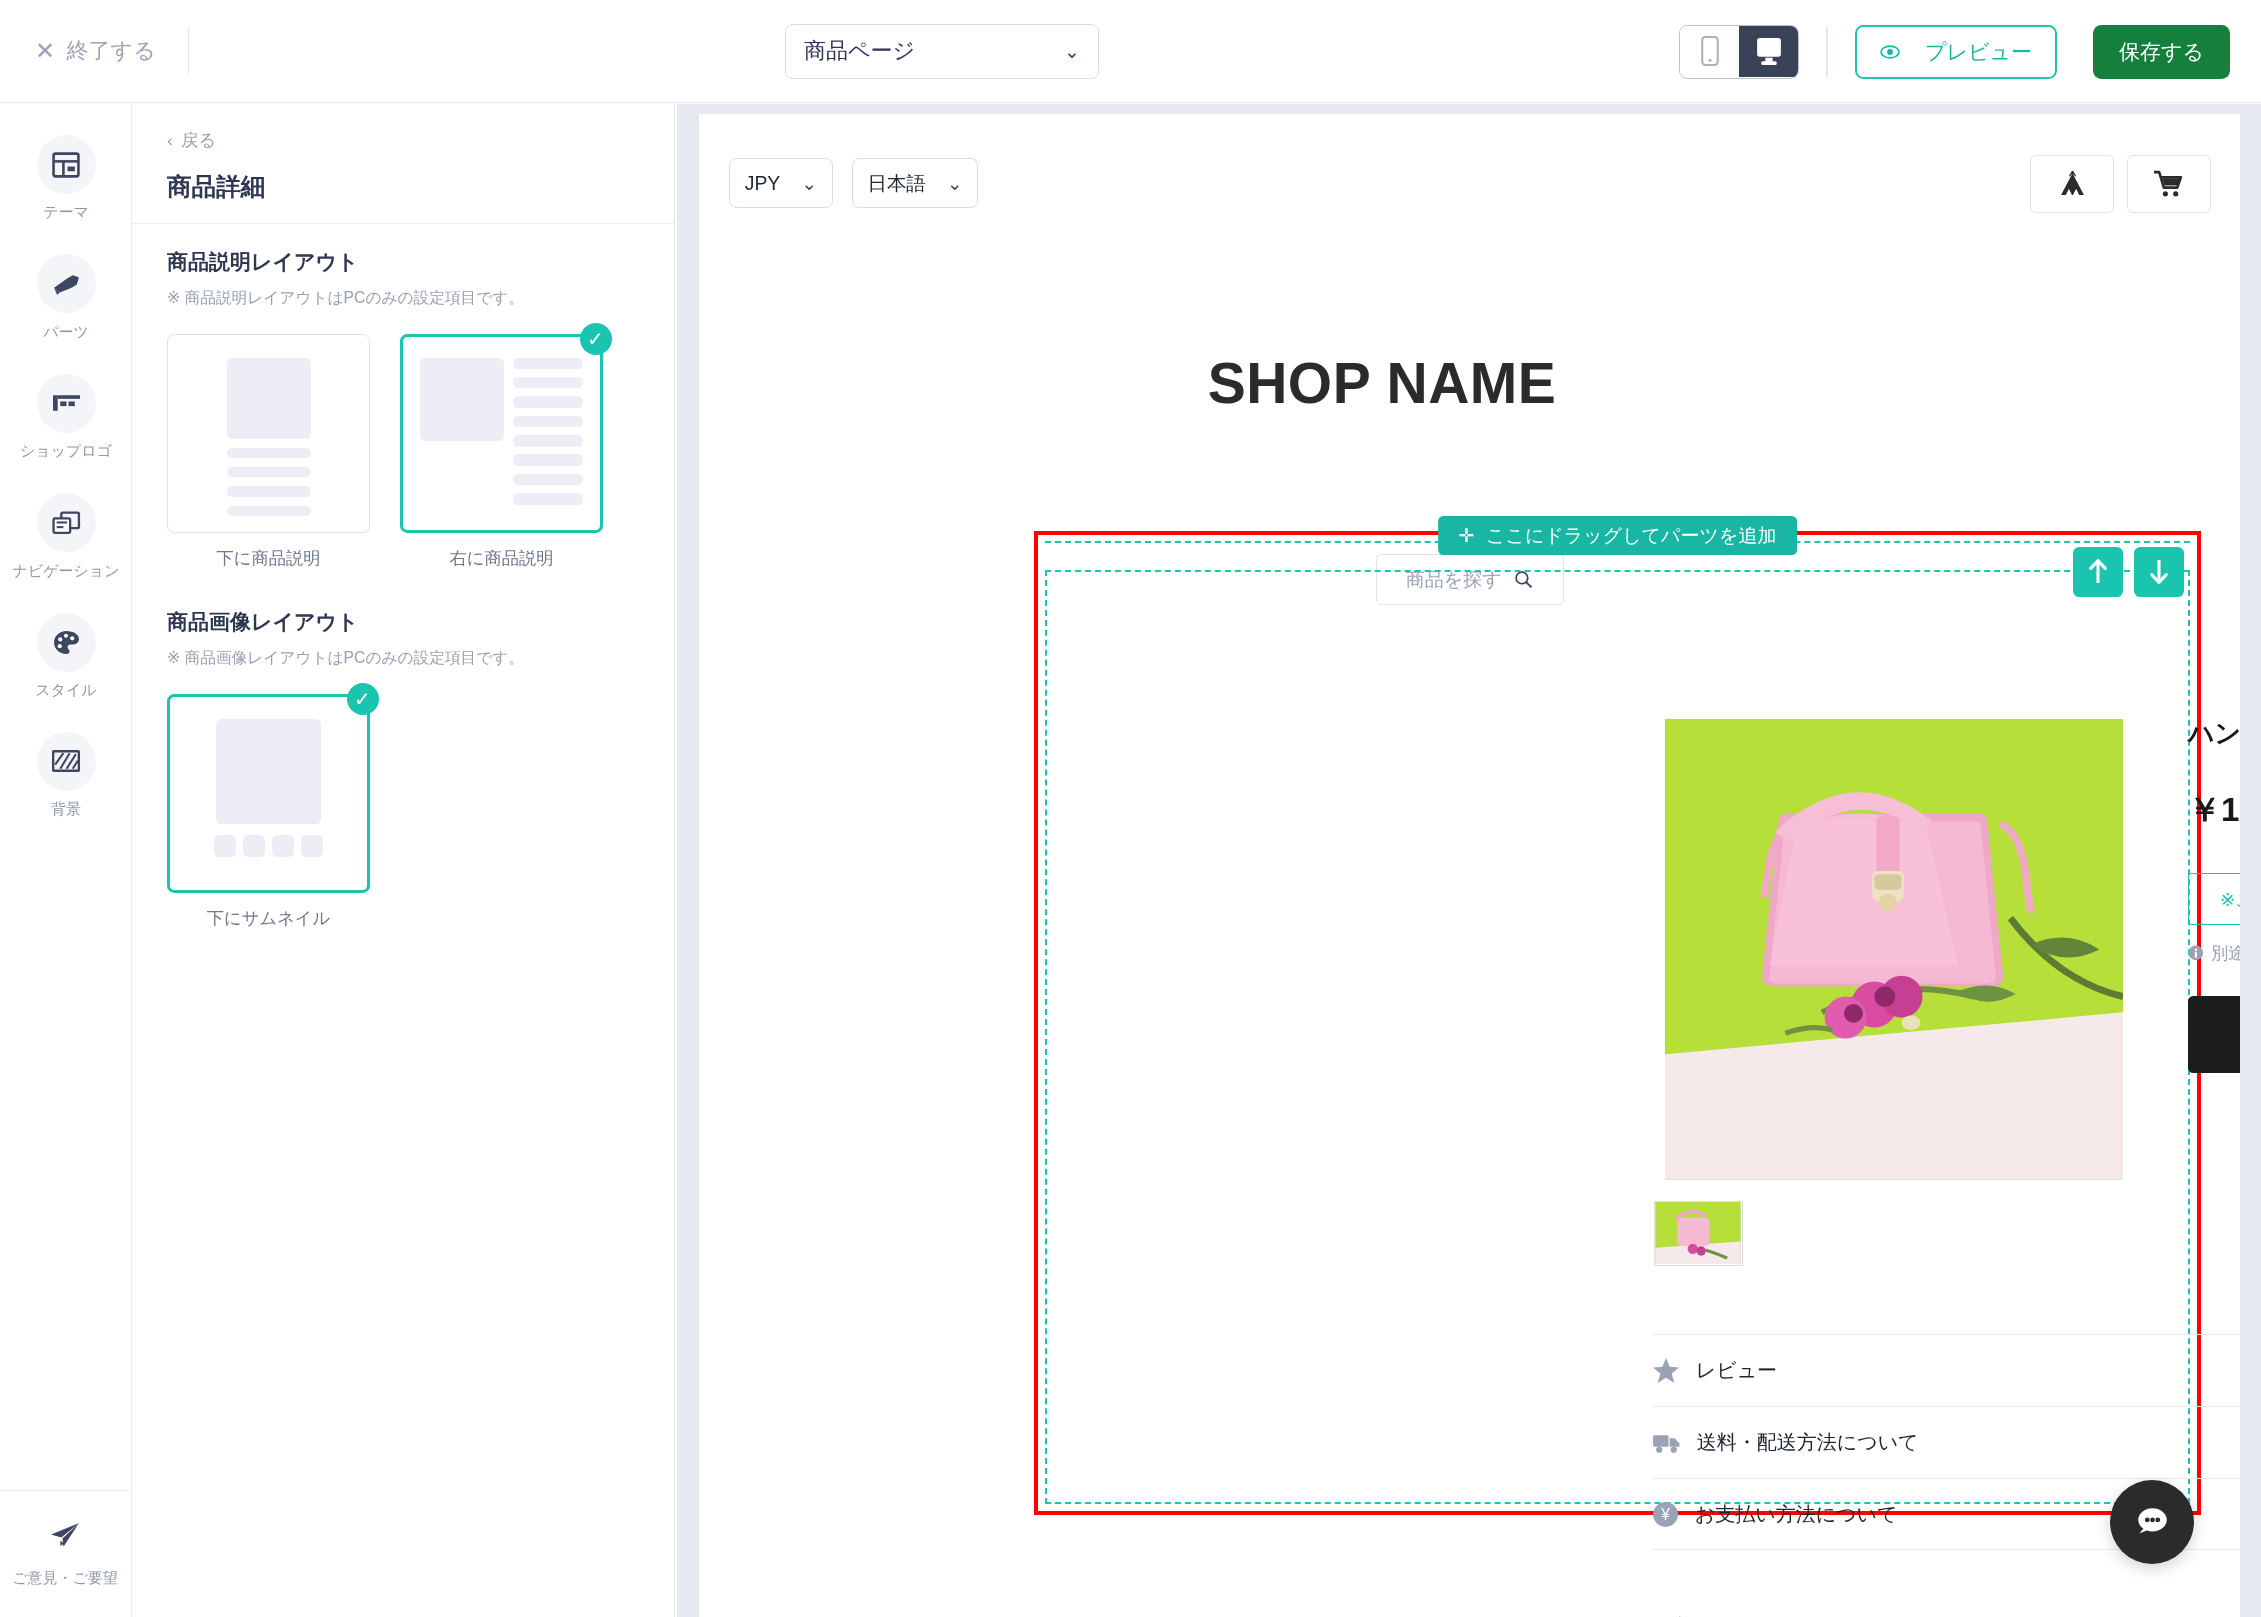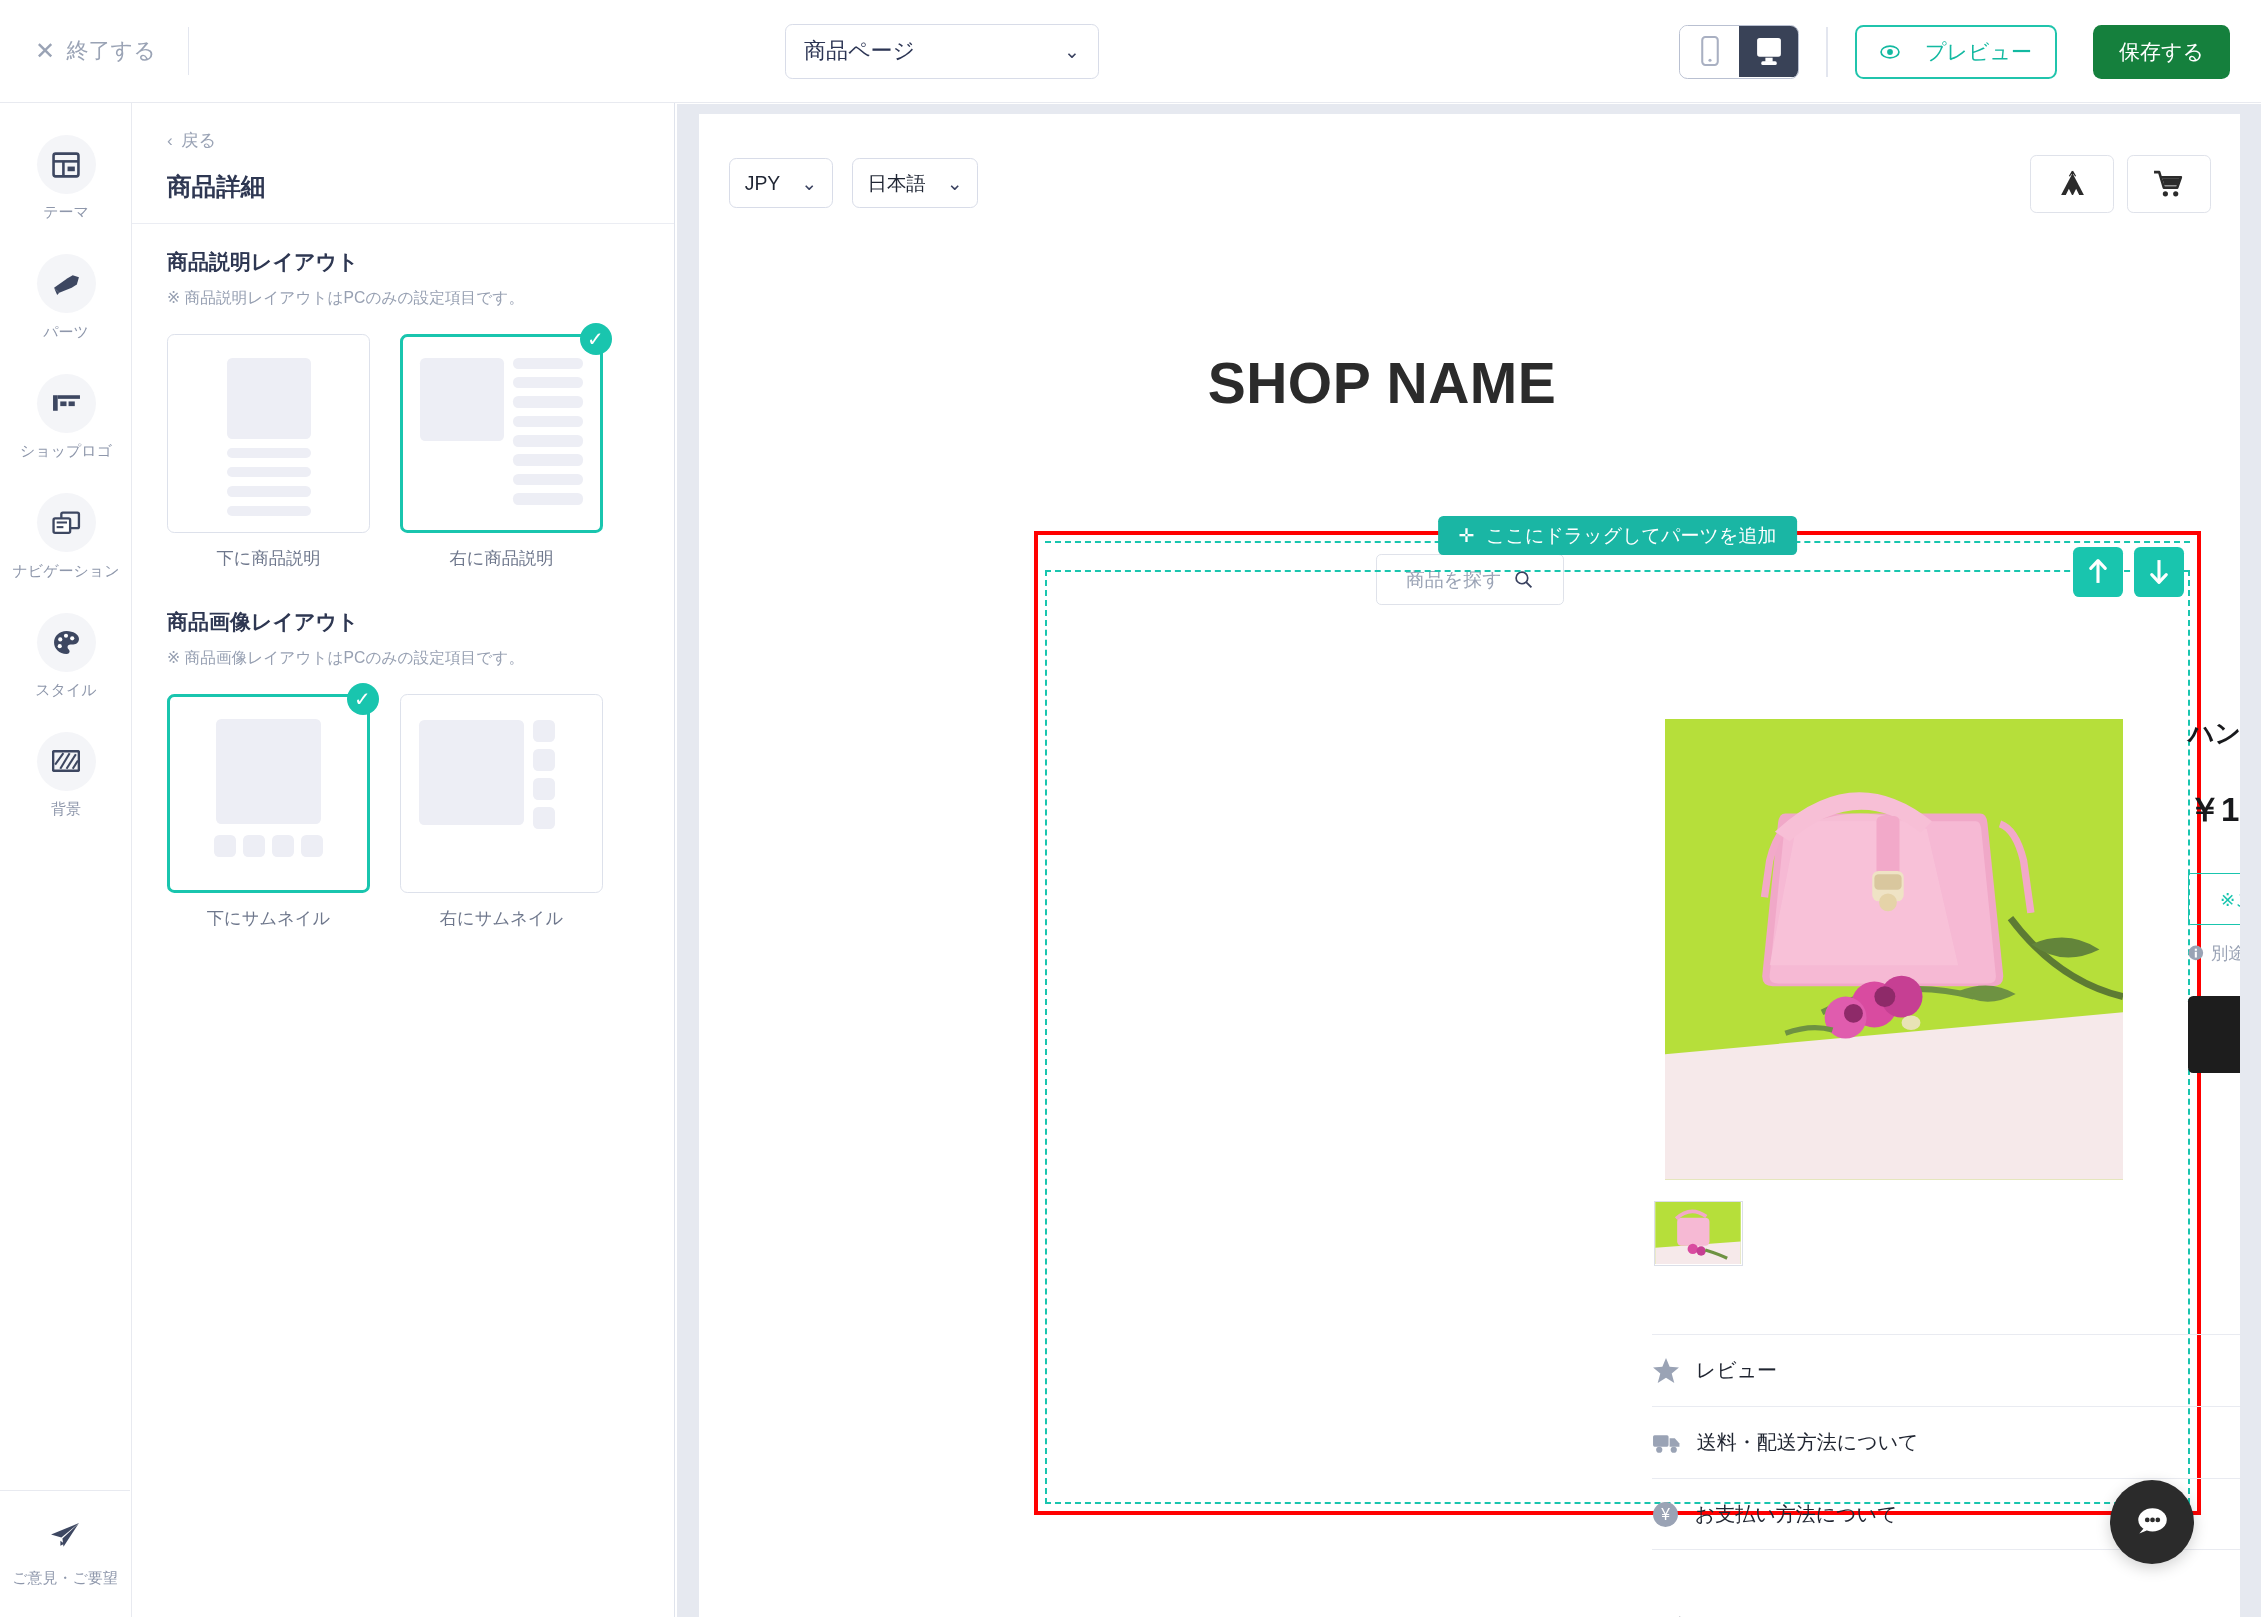--- a/index.html
+++ b/index.html
@@ -417,18 +417,6 @@
           </div>
         </div>
         <div class="opt-label">下にサムネイル</div>
-      </div>
-      <div class="opt">
-        <div class="opt-card thumb-right">
-          <div class="ph ph-img"></div>
-          <div class="thumbs">
-            <div class="ph ph-t"></div>
-            <div class="ph ph-t"></div>
-            <div class="ph ph-t"></div>
-            <div class="ph ph-t"></div>
-          </div>
-        </div>
-        <div class="opt-label">右にサムネイル</div>
       </div>
     </div>
   </div>

